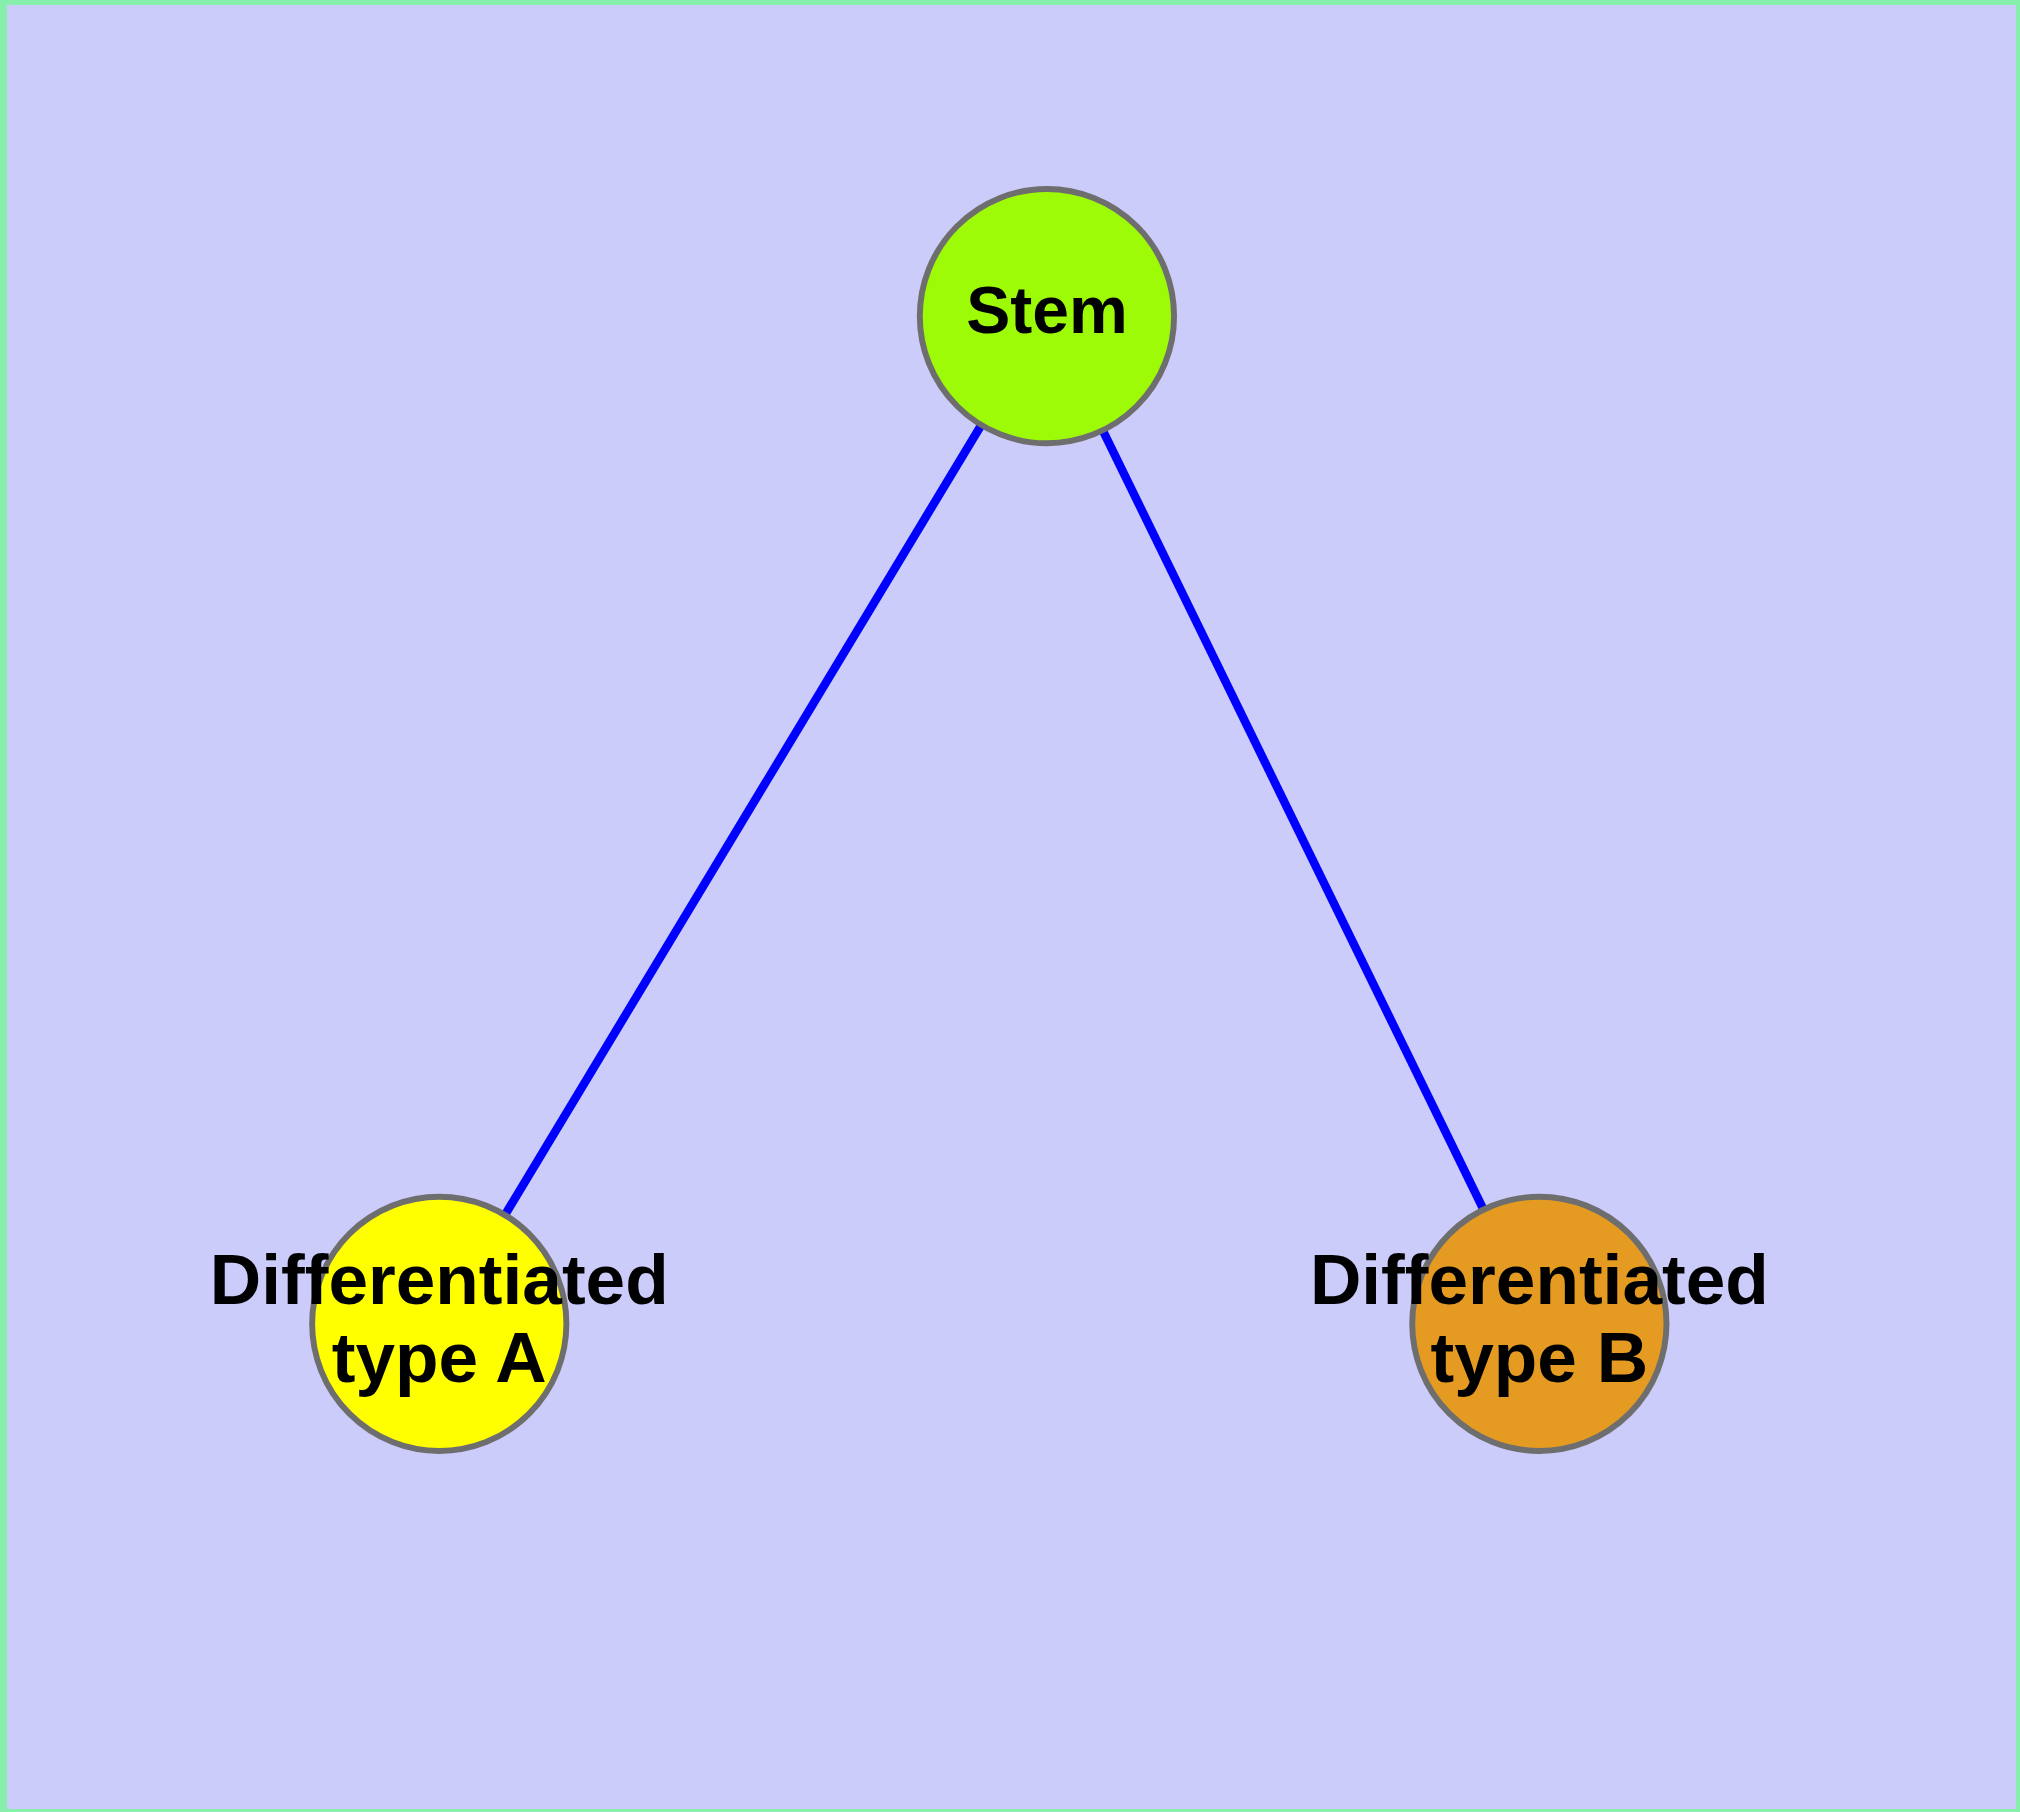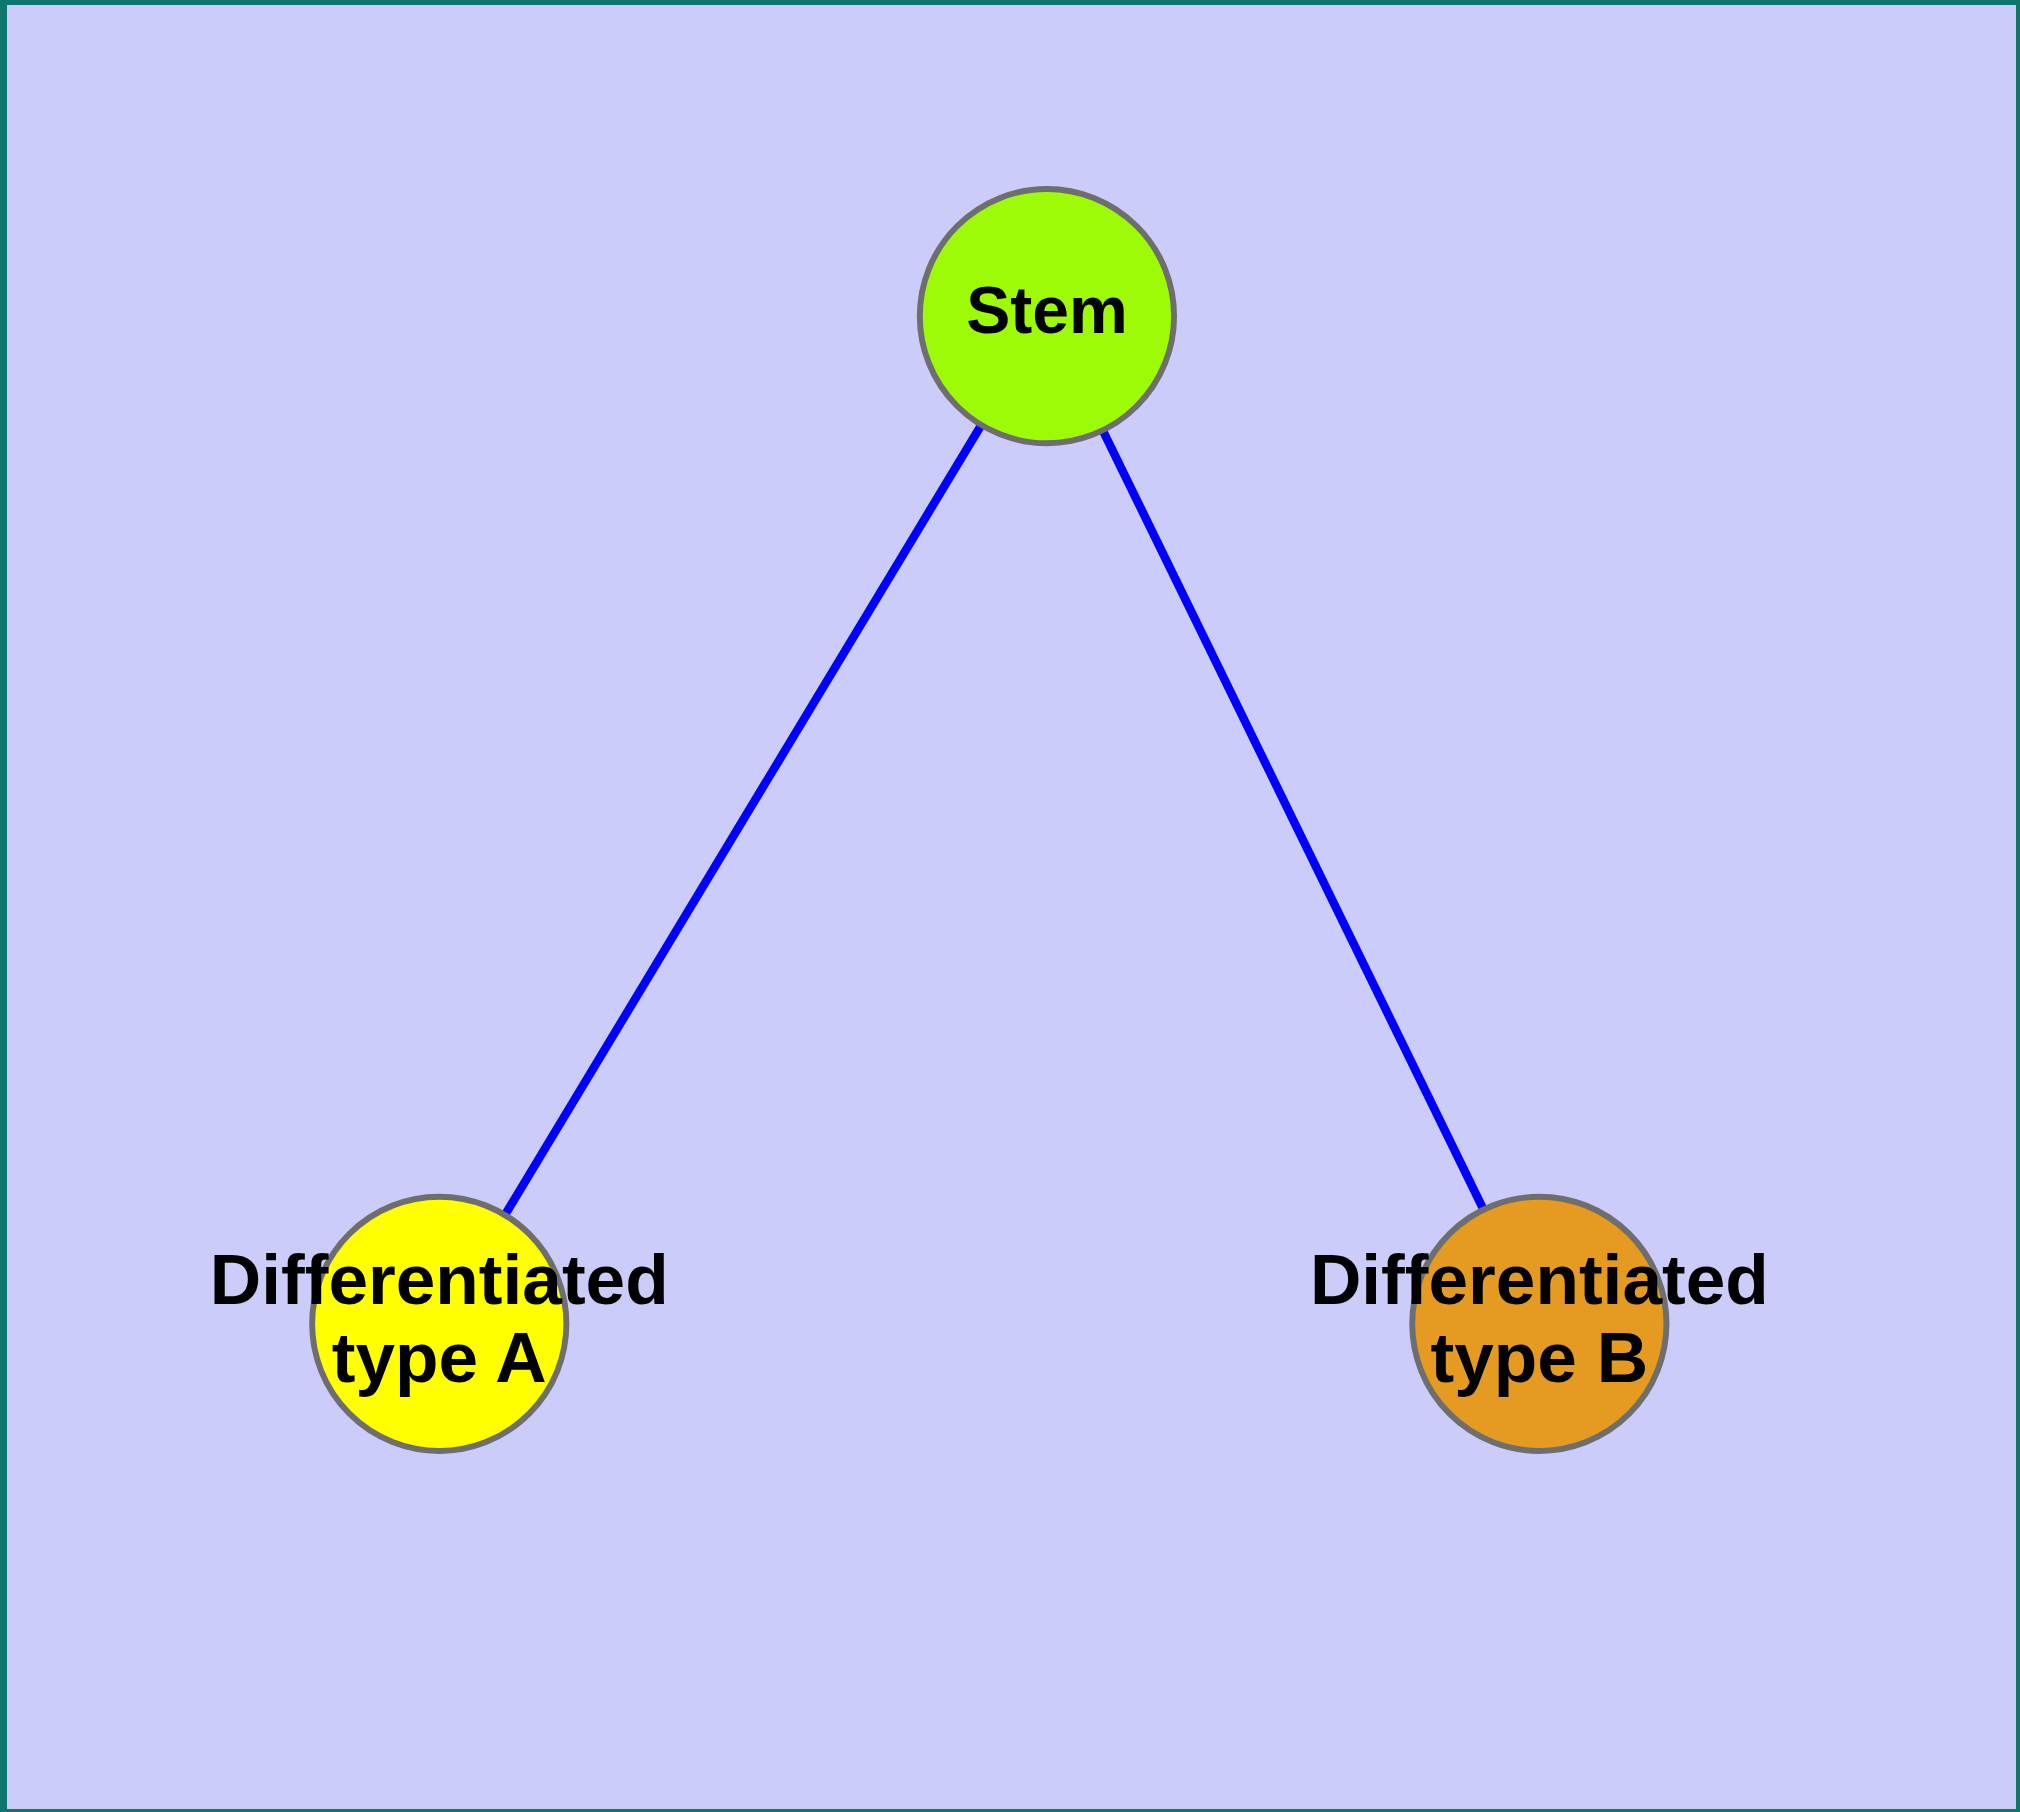--- a/index.html
+++ b/index.html
@@ -56,7 +56,7 @@
 </head>
 <body>
 
-<div id="canvas" style="background: #0f766e;">
+<div id="canvas" style="background: #86efac;">
   <div id="plot-area" style="background: rgb(204, 204, 250);"></div>
 
   <svg id="graph-svg" viewBox="0 0 2384 2138">

